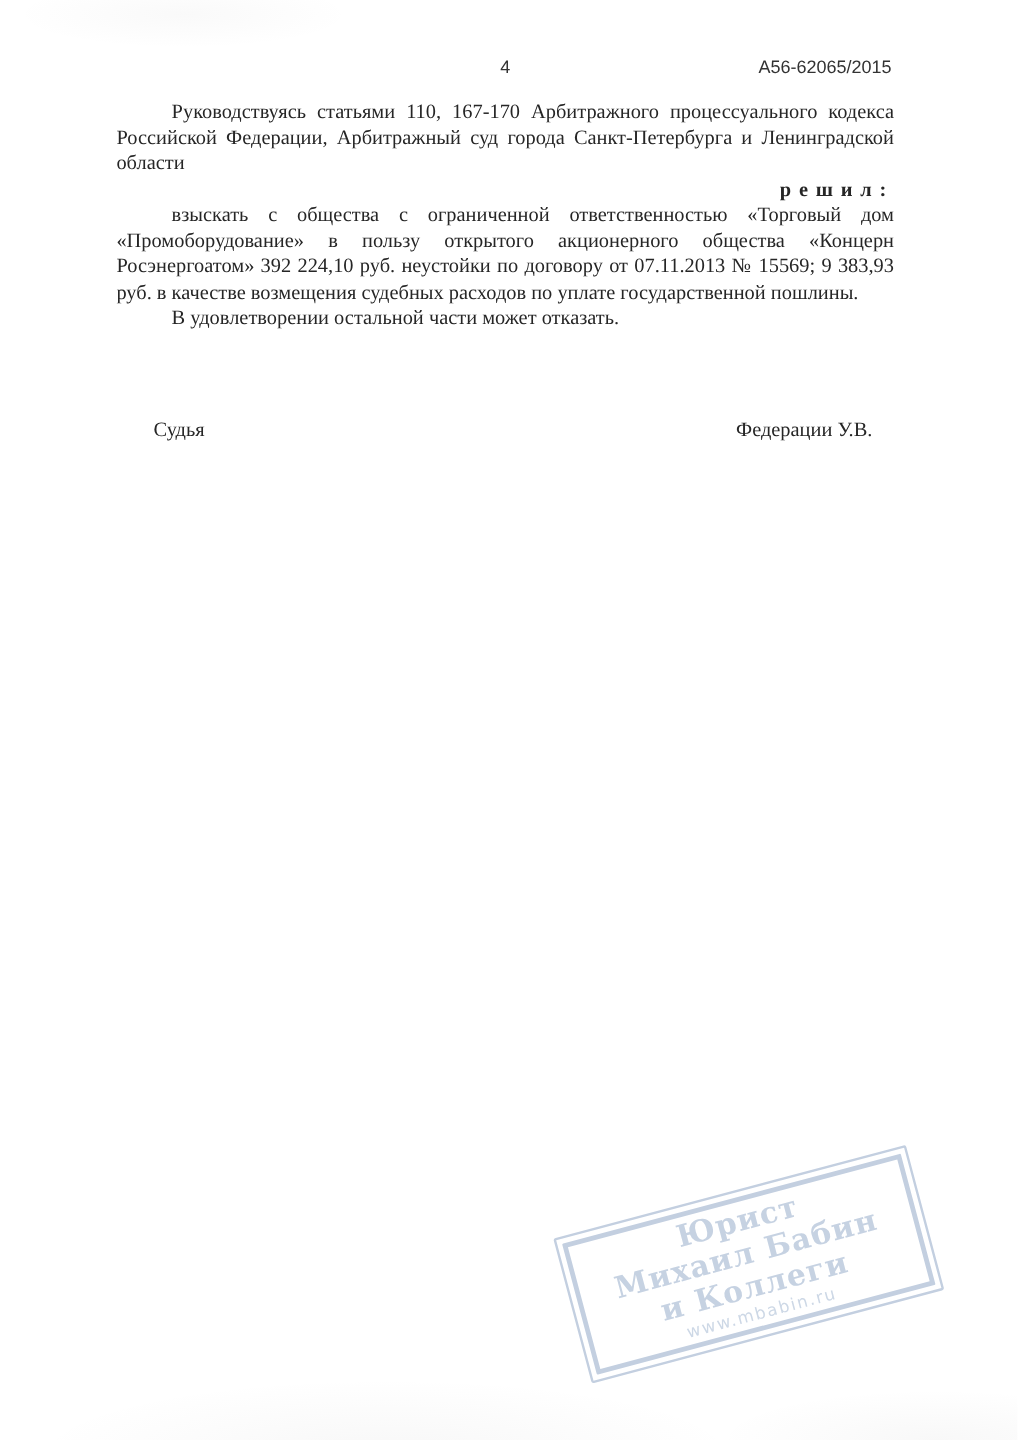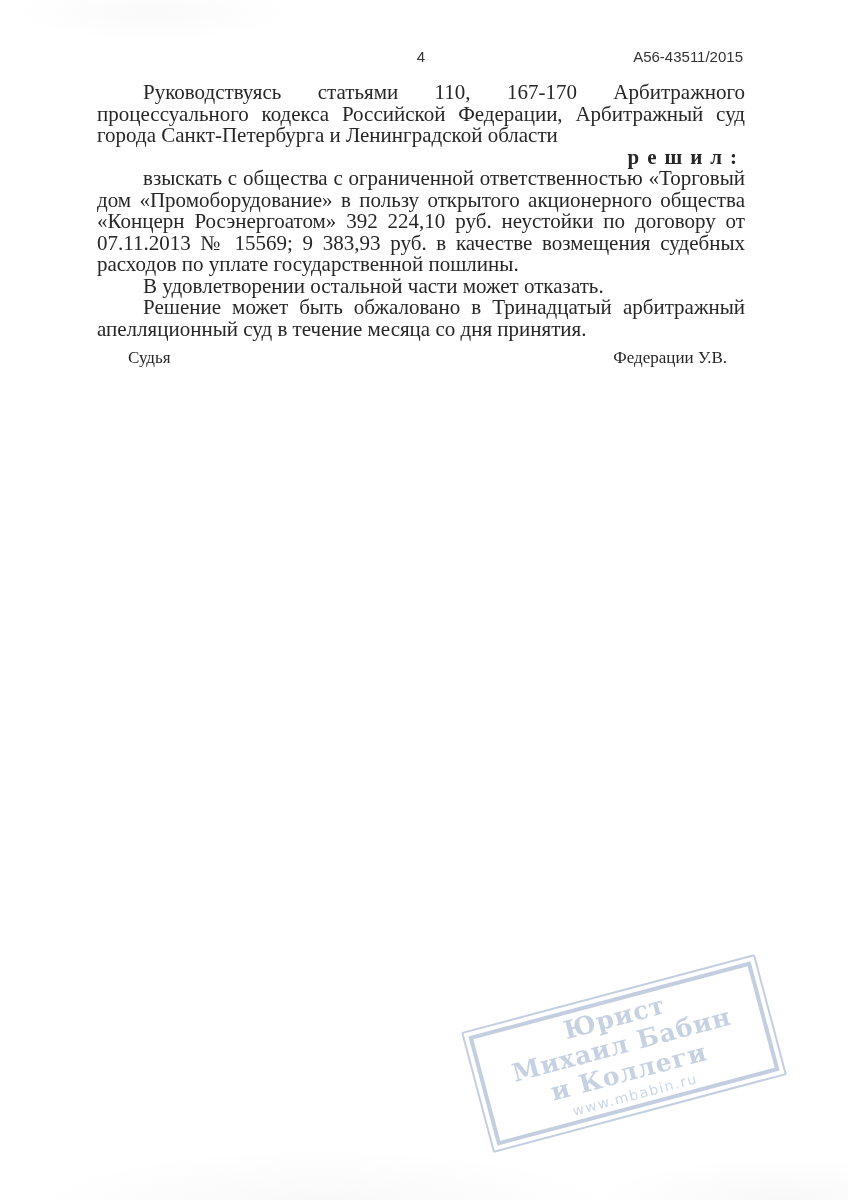--- a/index.html
+++ b/index.html
@@ -70,7 +70,7 @@
 
   <div class="header-row">
     <div class="page-number">4</div>
-    <div class="case-number">А56-43511/2015</div>
+    <div class="case-number">А56-62065/2015</div>
   </div>
 
   <div class="body-text">

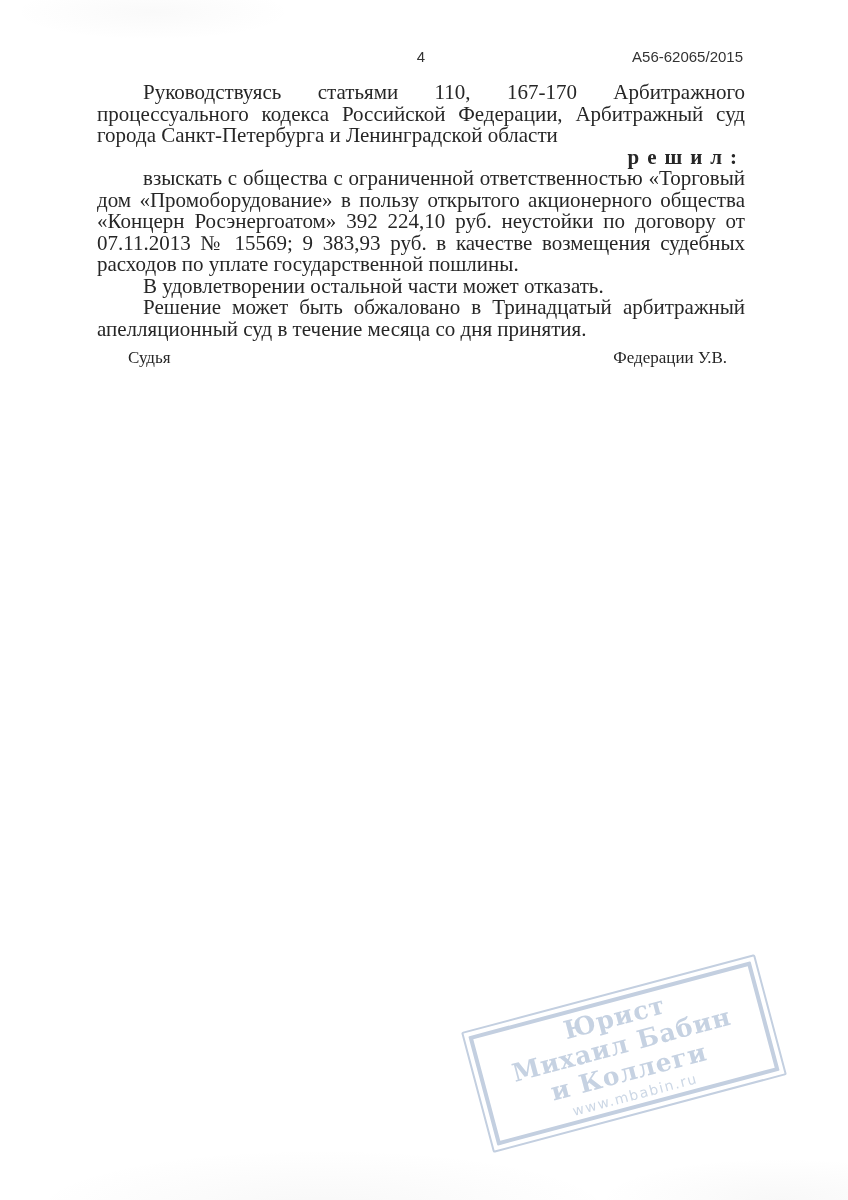--- a/index.html
+++ b/index.html
@@ -25,7 +25,7 @@
   .case-number{position:absolute;right:2px;top:0;}
   .body-text{
     position:absolute;top:82px;left:97px;width:648px;
-    font-size:21px;line-height:21.5px;
+    font-size:17px;line-height:21.5px;
     text-align:justify;
   }
   .body-text p{margin:0;text-indent:46px;}

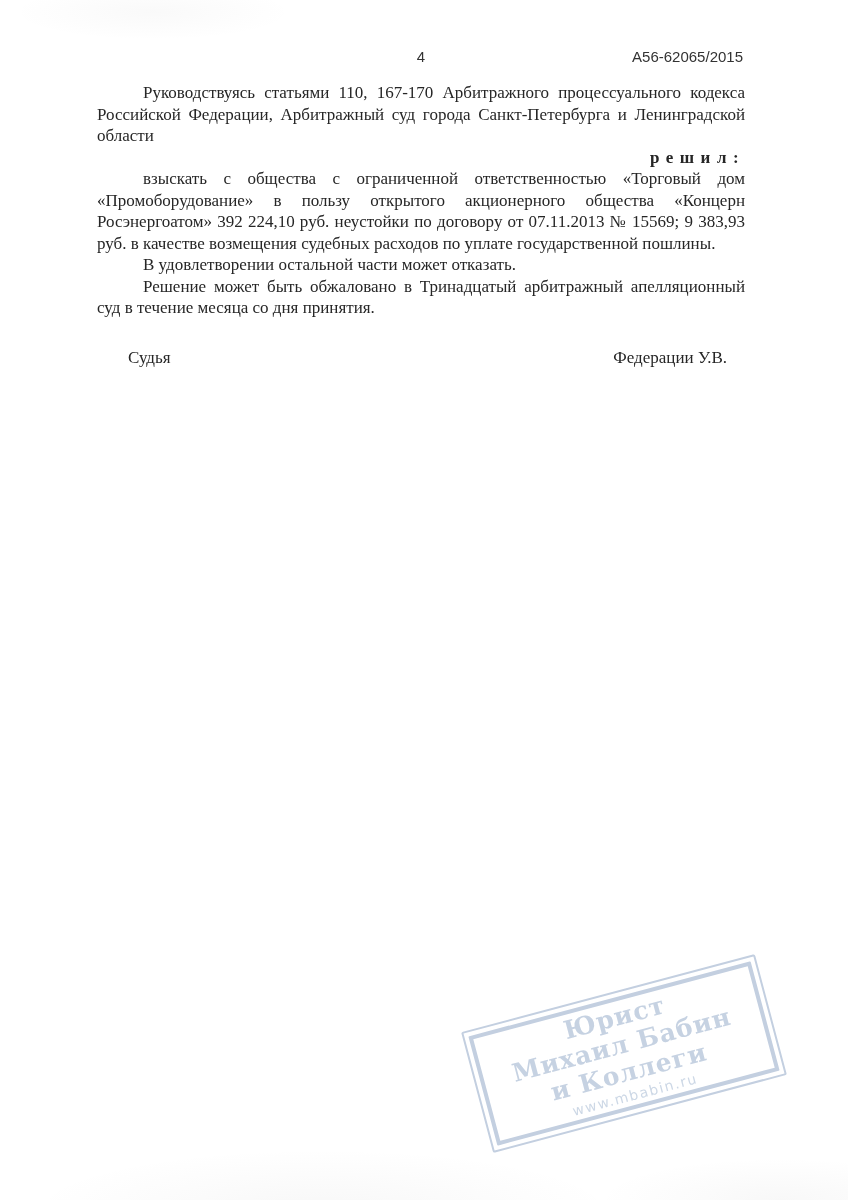--- a/index.html
+++ b/index.html
@@ -78,7 +78,6 @@
     <p class="ruling-heading">решил:</p>
     <p>взыскать с общества с ограниченной ответственностью «Торговый дом «Промоборудование» в пользу открытого акционерного общества «Концерн Росэнергоатом» 392 224,10 руб. неустойки по договору от 07.11.2013 № 15569; 9 383,93 руб. в качестве возмещения судебных расходов по уплате государственной пошлины.</p>
     <p>В удовлетворении остальной части может отказать.</p>
-    <p>Решение может быть обжаловано в Тринадцатый арбитражный апелляционный суд в течение месяца со дня принятия.</p>
   </div>
 
   <div class="signature-row">

